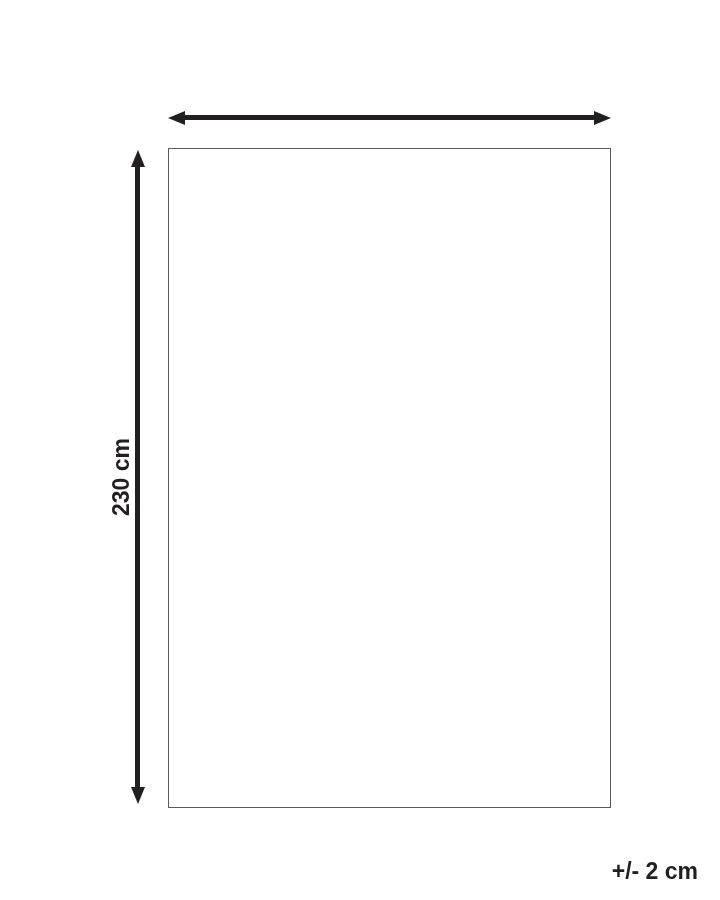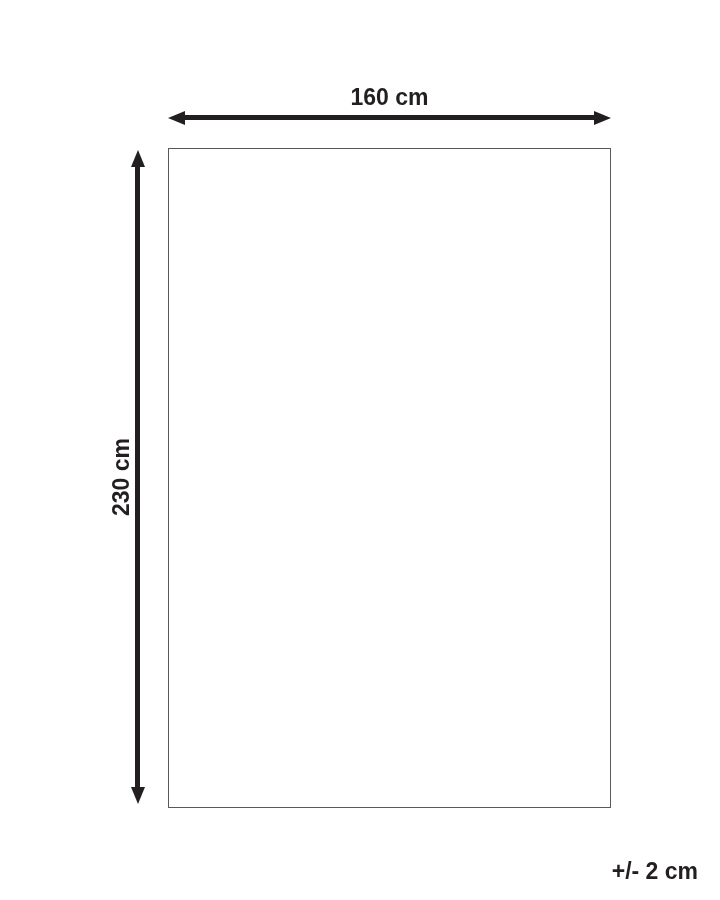--- a/index.html
+++ b/index.html
@@ -103,7 +103,6 @@
 
 <div class="canvas">
 
-  <div class="dim-label width-label">160 cm</div>
 
   <div class="h-arrow">
     <span class="head-left"></span>

